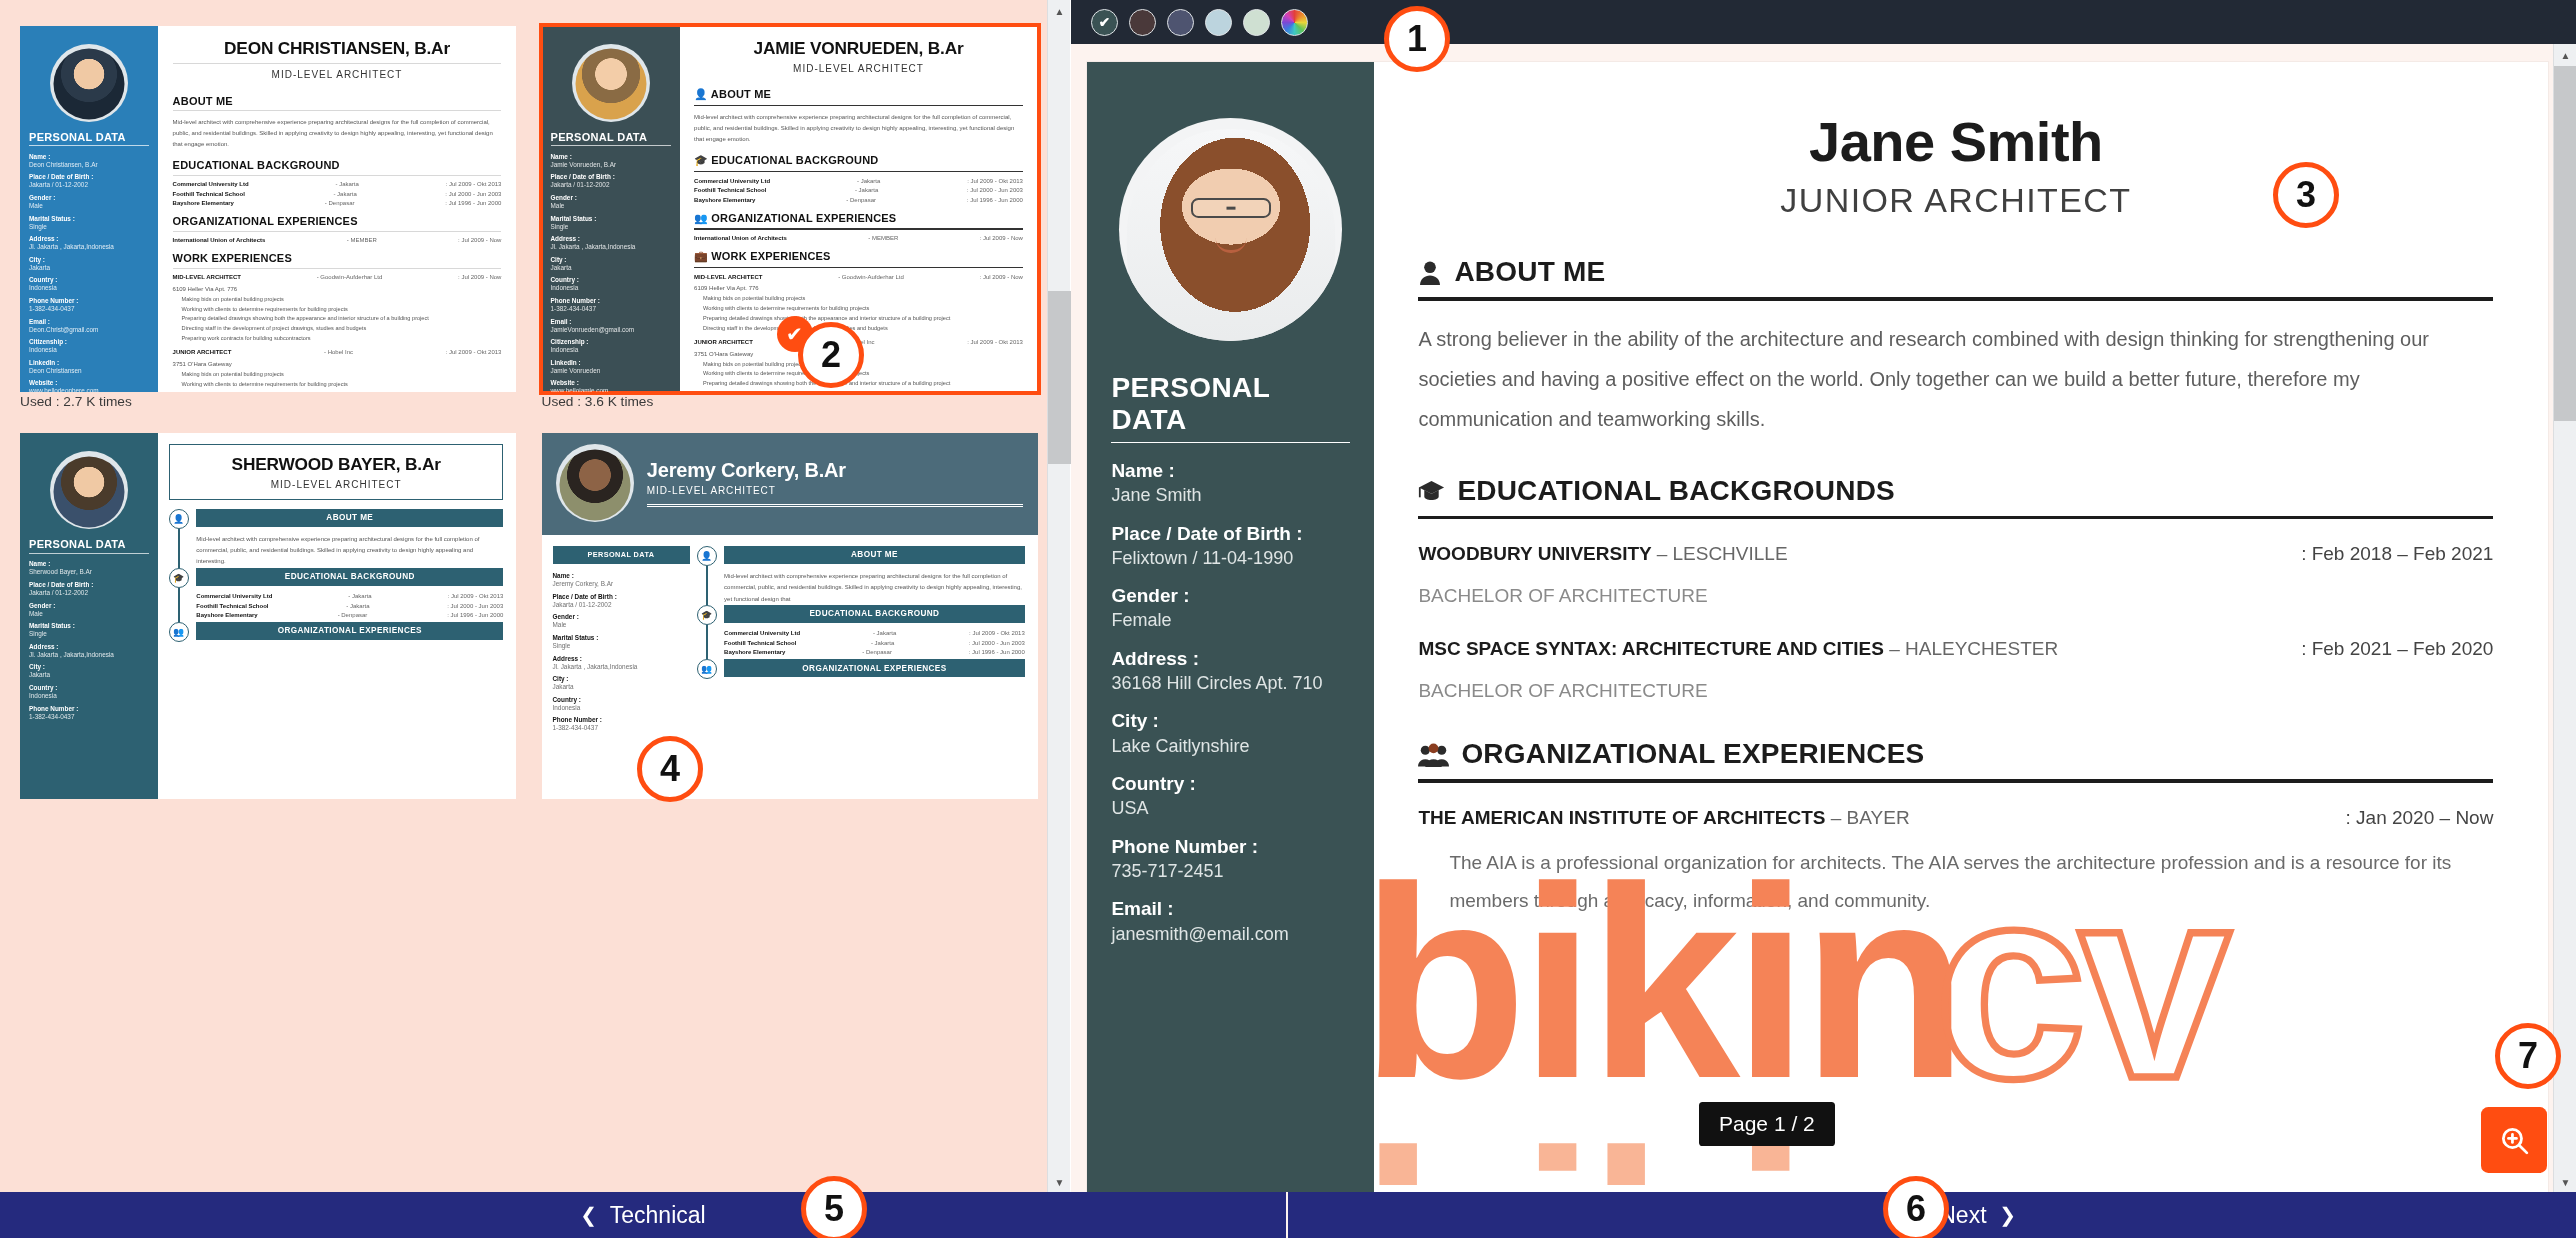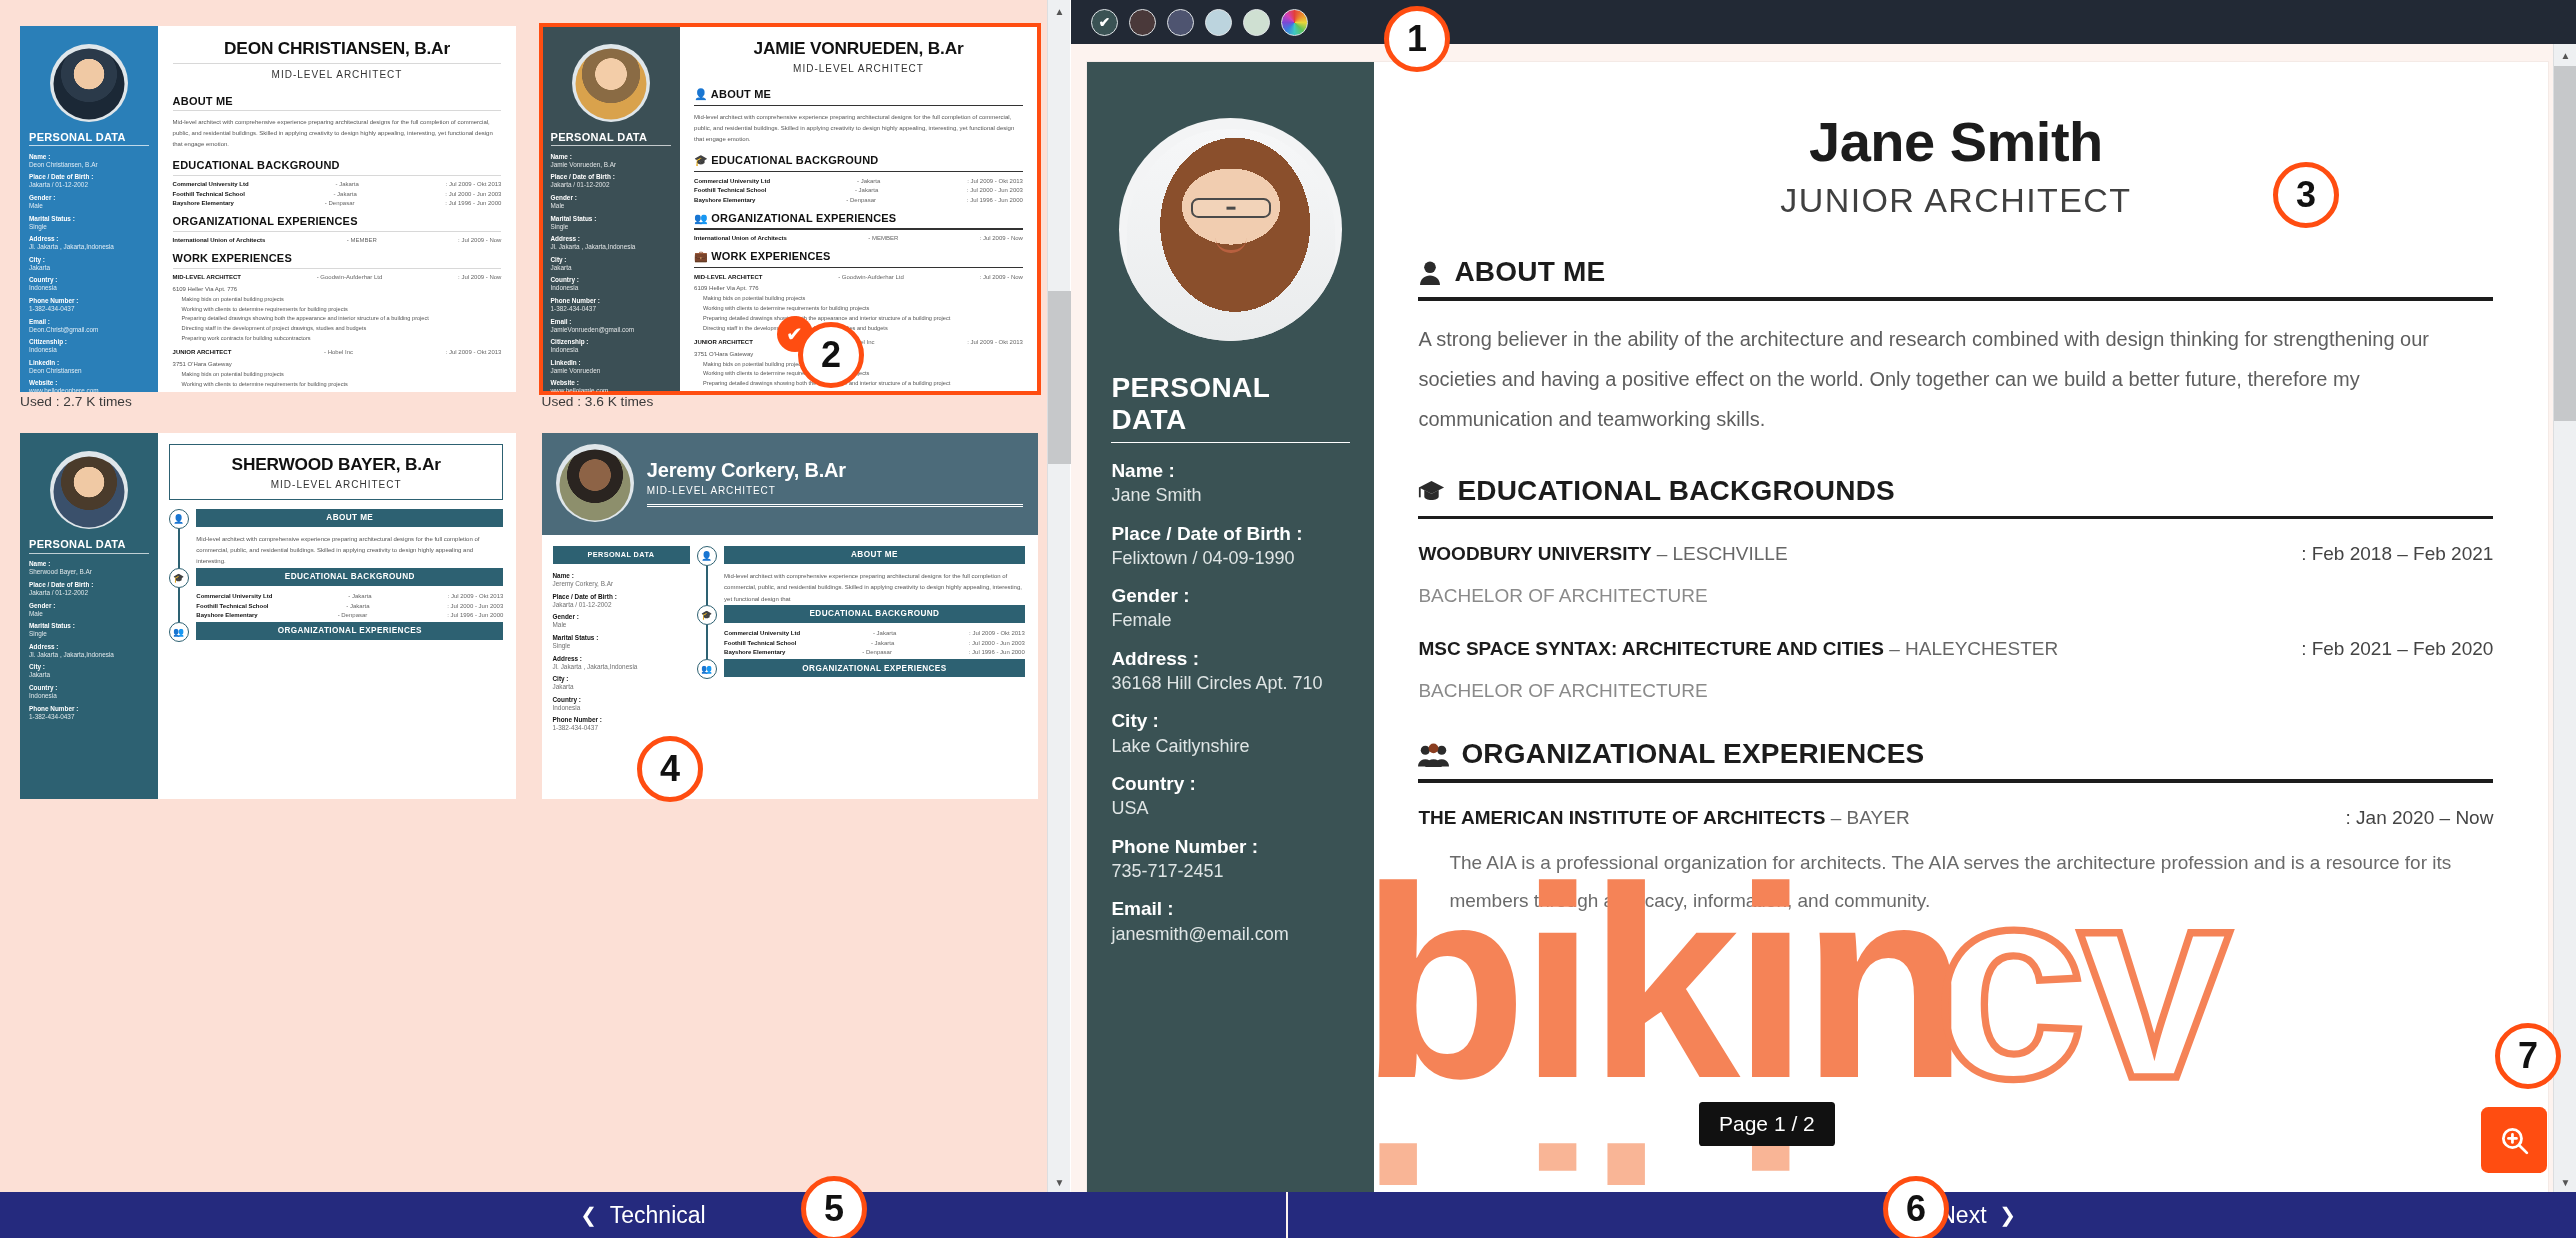--- a/index.html
+++ b/index.html
@@ -717,7 +717,7 @@
             </div>
           <div class="cv-pd-item">
               <div class="cv-pd-k">Place / Date of Birth :</div>
-              <div class="cv-pd-v">Felixtown / 04-09-1990</div>
+              <div class="cv-pd-v">Felixtown / 11-04-1990</div>
             </div>
           <div class="cv-pd-item">
               <div class="cv-pd-k">Gender :</div>

